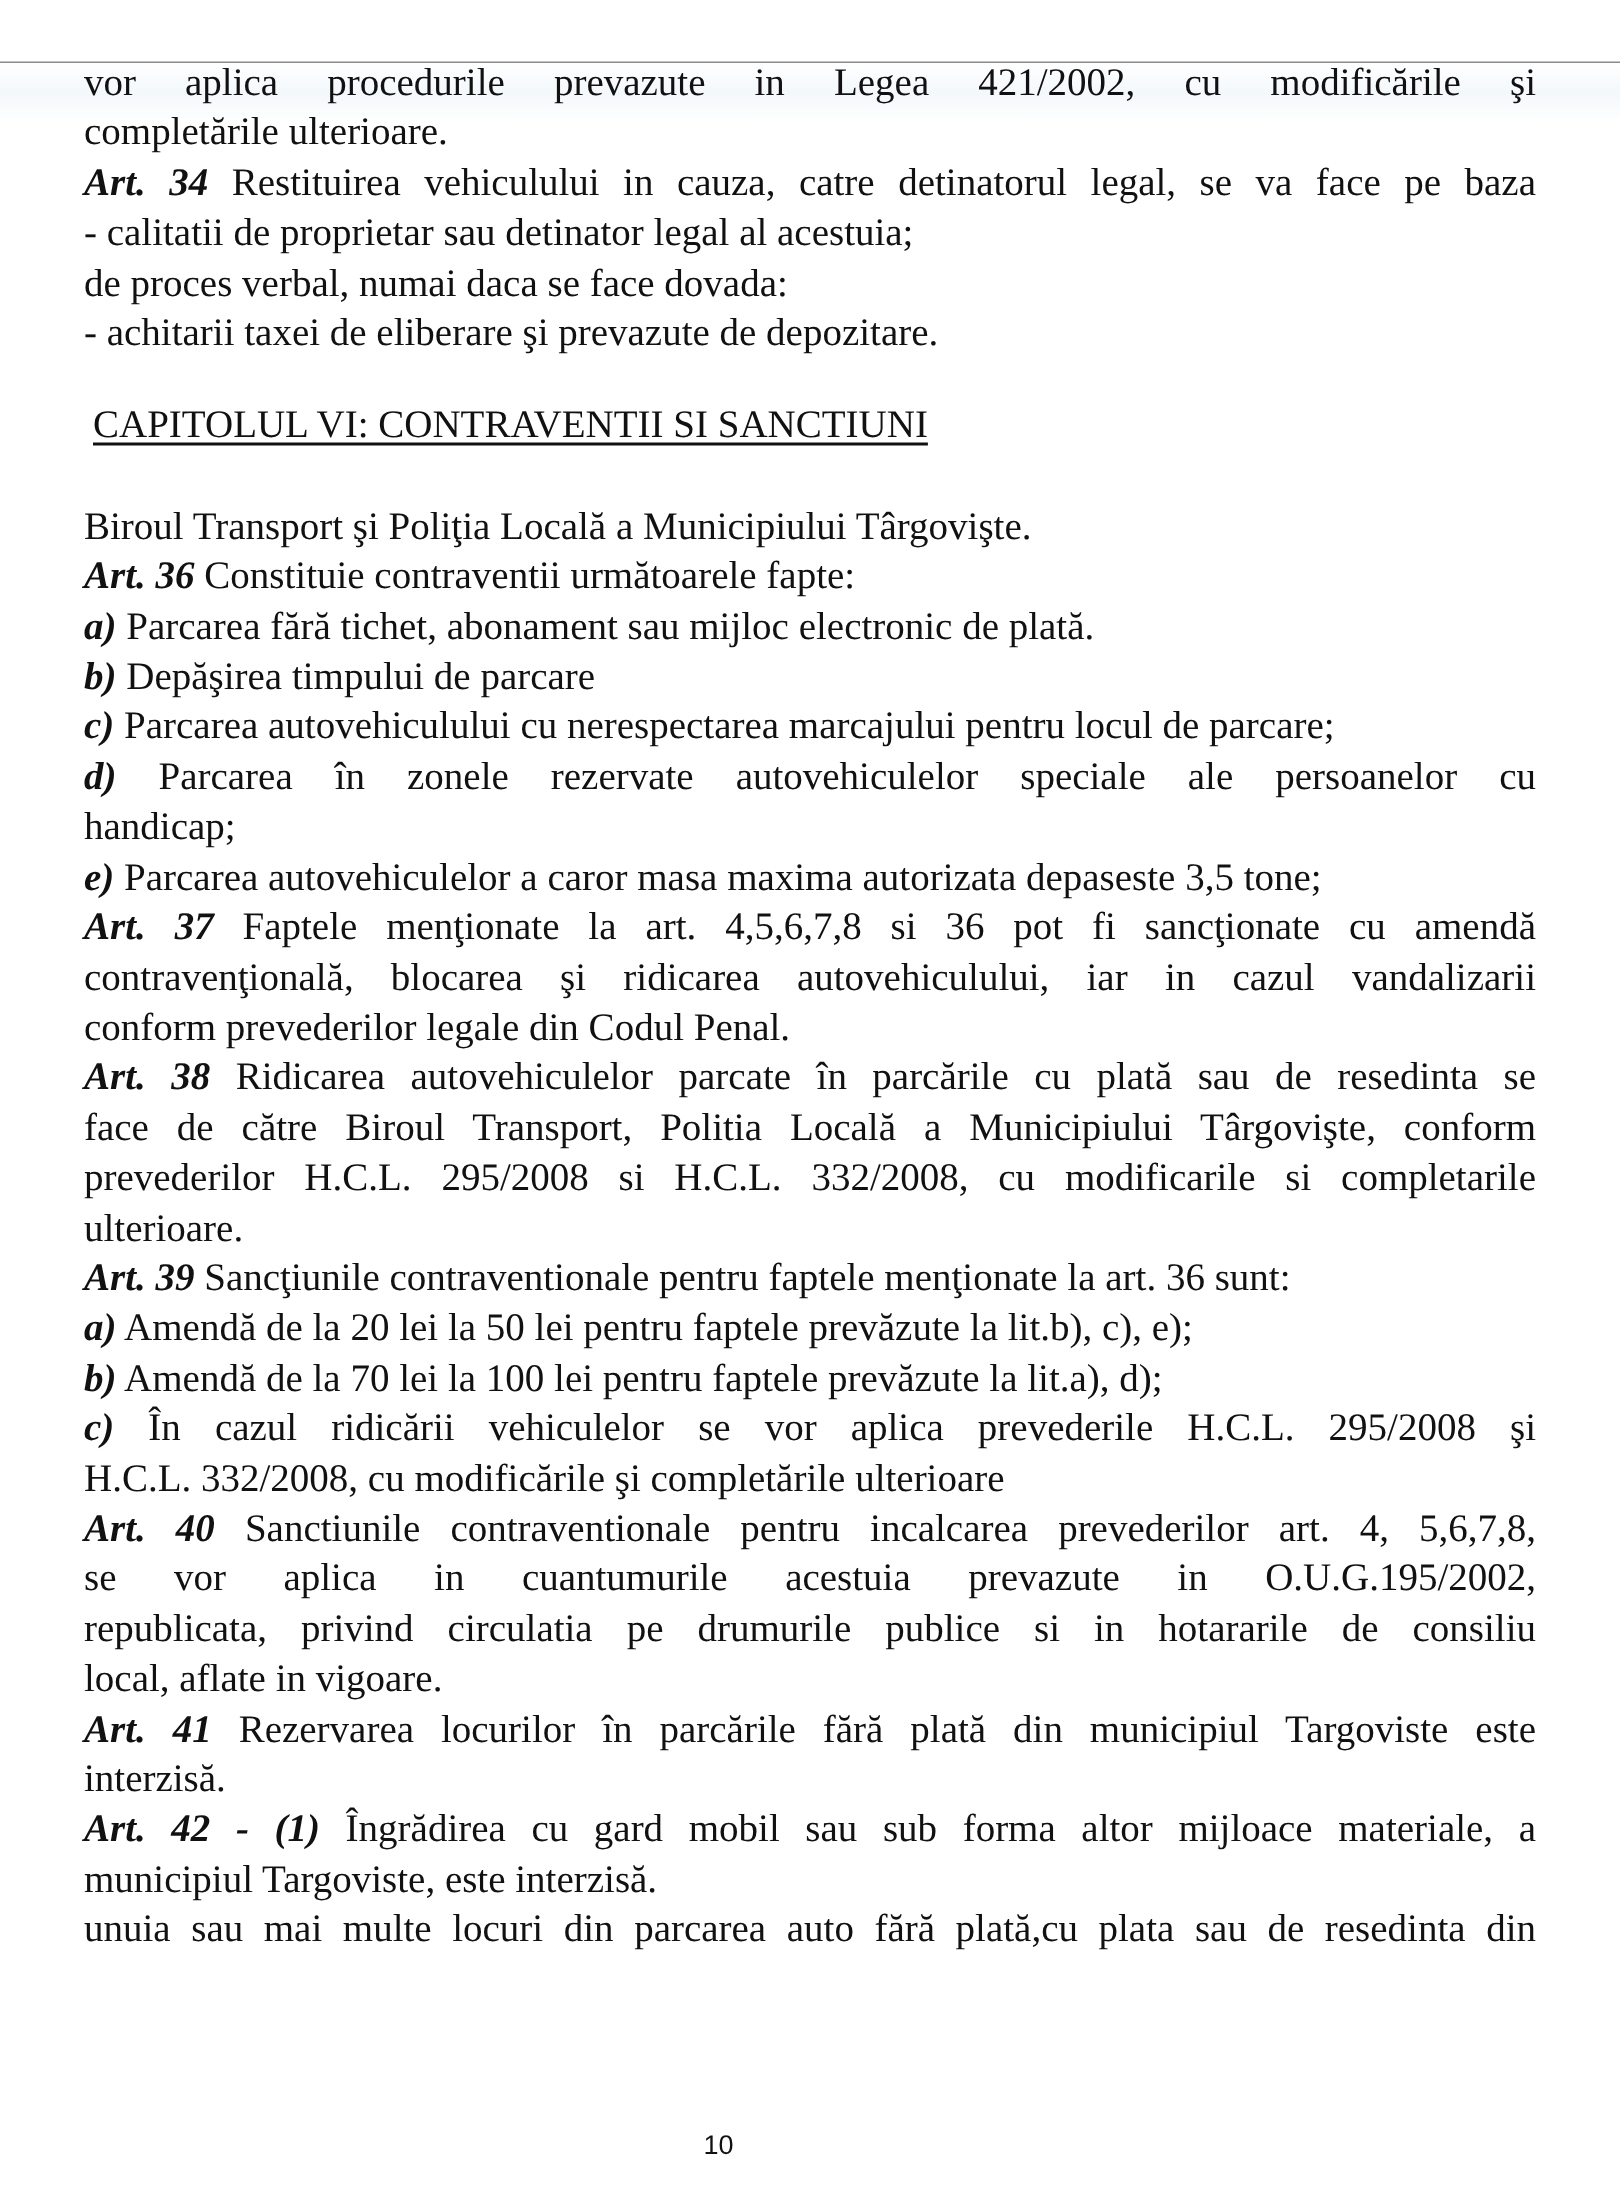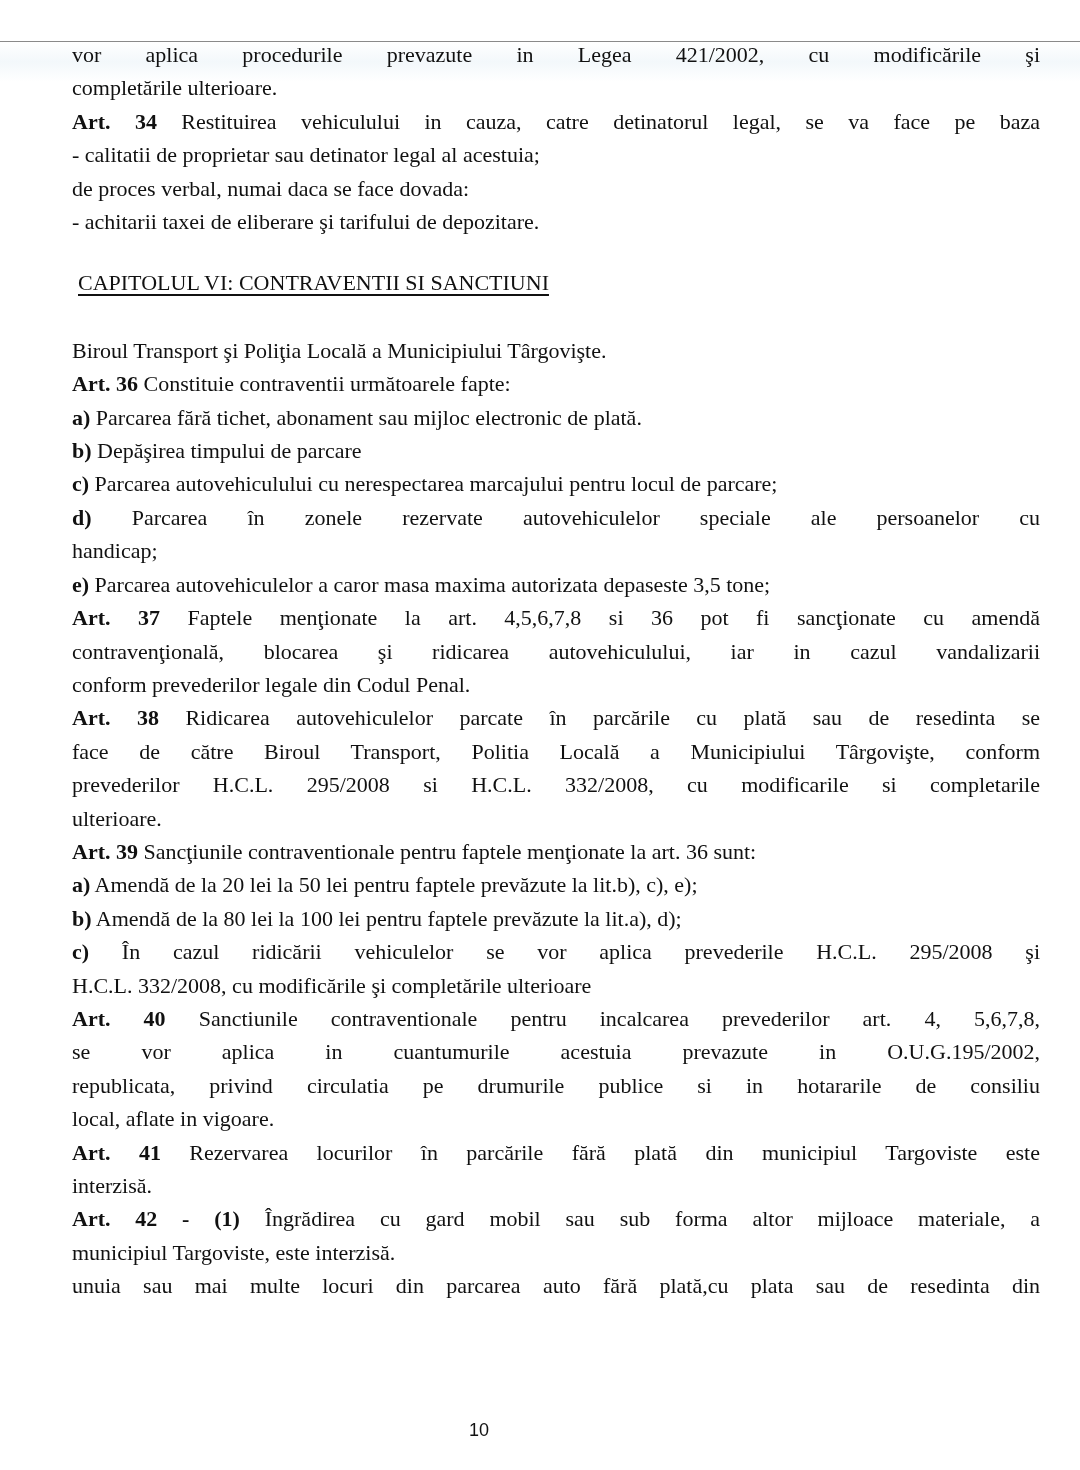--- a/index.html
+++ b/index.html
@@ -18,7 +18,7 @@
   }
   .page {
     position: absolute; left: 56px; top: 38px; width: 968px;
-    font-size: 22px; line-height: 33.4px; margin-left: 16px;
+    font-size: 26px; line-height: 33.4px;
   }
   .line { display: block; white-space: nowrap; }
   .justify { text-align: justify; text-align-last: justify; white-space: normal; }

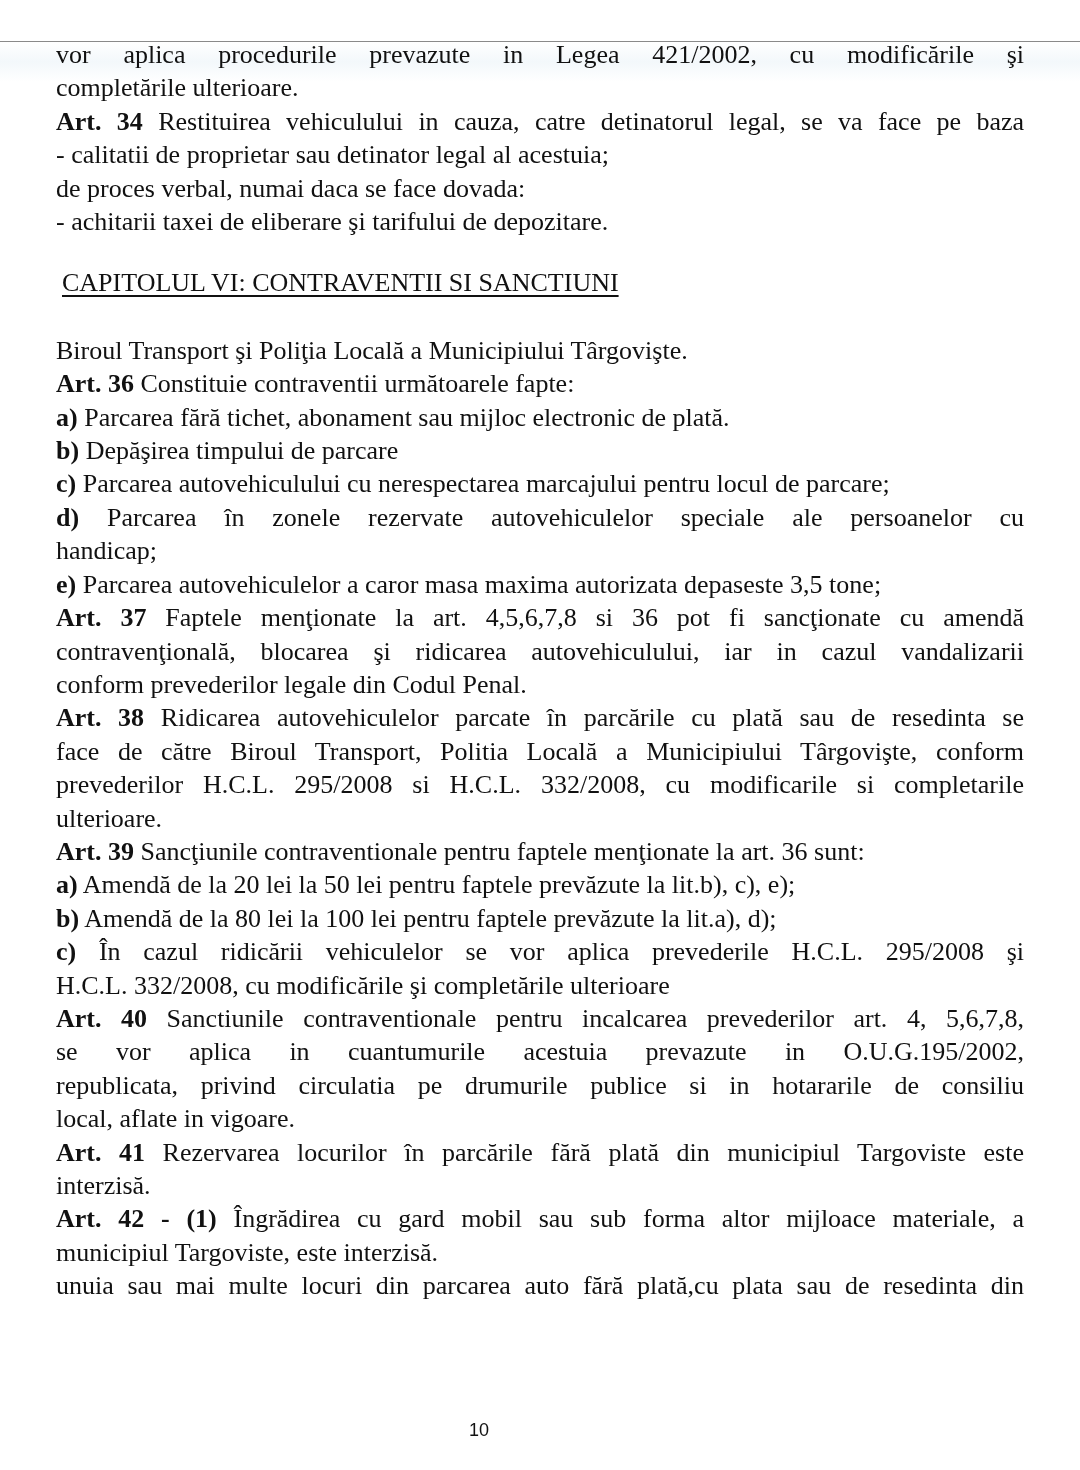--- a/index.html
+++ b/index.html
@@ -22,7 +22,7 @@
   }
   .line { display: block; white-space: nowrap; }
   .justify { text-align: justify; text-align-last: justify; white-space: normal; }
-  b { font-weight: bold; }
+  b { font-weight: bold; font-style: italic; }
   .chapter {
     display: inline-block; font-weight: normal; text-decoration: underline;
     text-decoration-thickness: 2px; text-underline-offset: 4px;

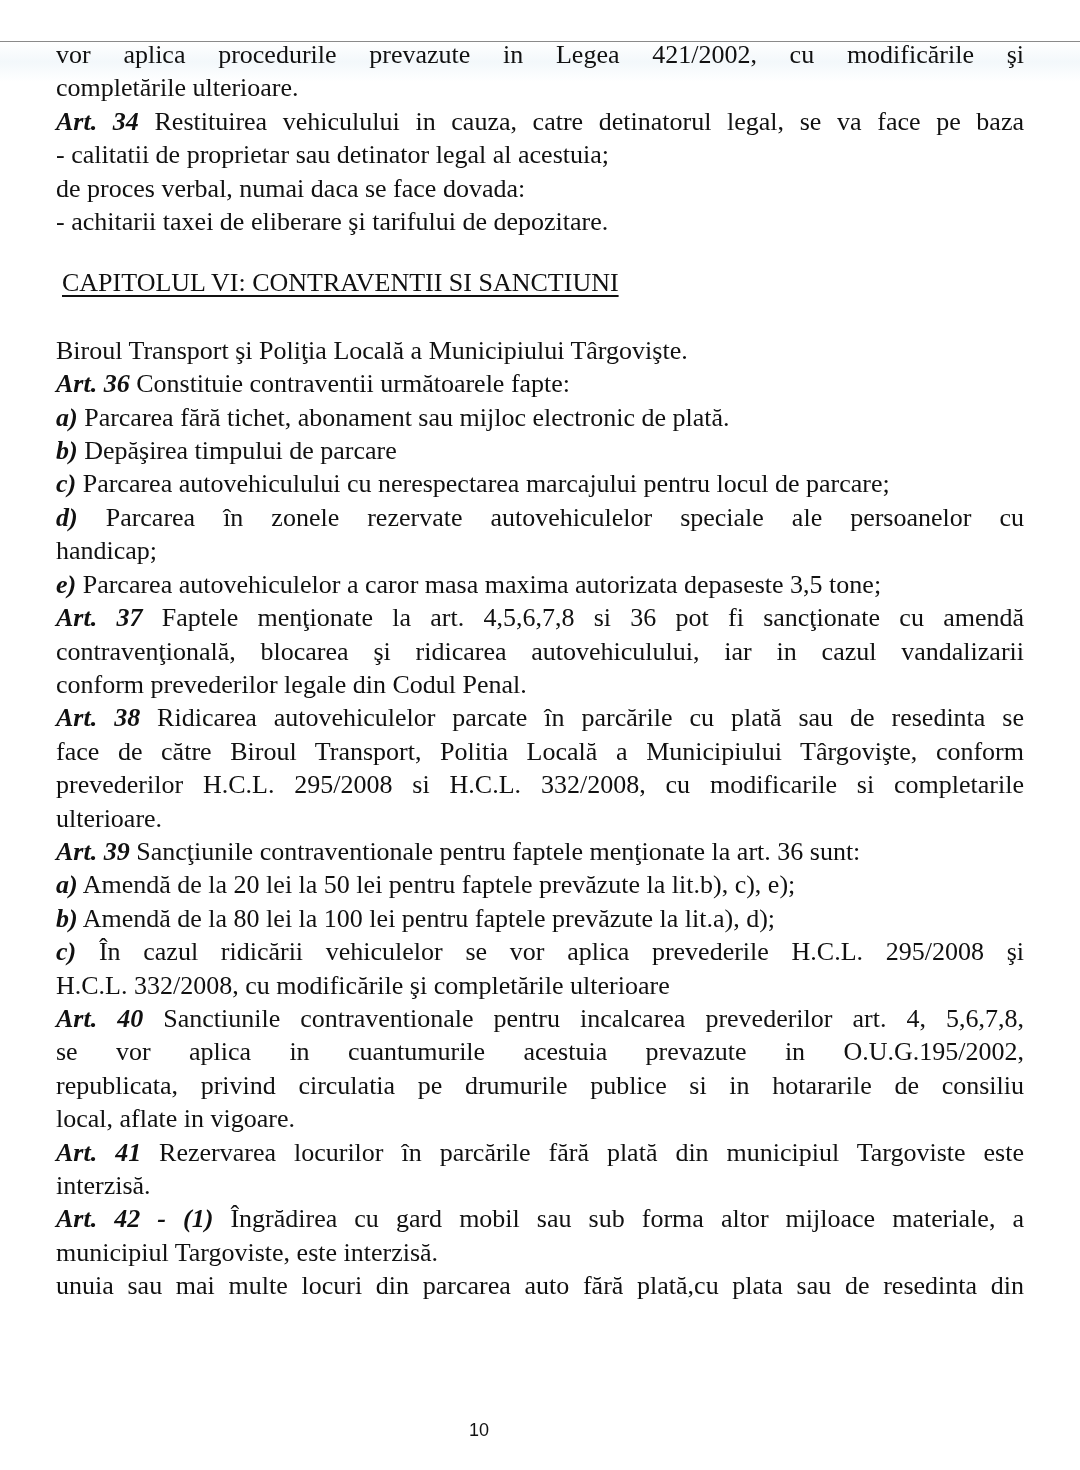--- a/index.html
+++ b/index.html
@@ -52,7 +52,7 @@
     <span class="line justify"><b>Art. 34</b><span> Restituirea vehiculului in cauza, catre detinatorul legal, se va face pe baza</span></span>
     <span class="line">- calitatii de proprietar sau detinator legal al acestuia;</span>
     <span class="line">de proces verbal, numai daca se face dovada:</span>
-    <span class="line">- achitarii taxei de eliberare şi tarifului de depozitare.</span>
+    <span class="line">- achitarii taxei de eliberare şi prevazute de depozitare.</span>
   </div>
 
   <div class="chapter">CAPITOLUL VI: CONTRAVENTII SI SANCTIUNI</div>

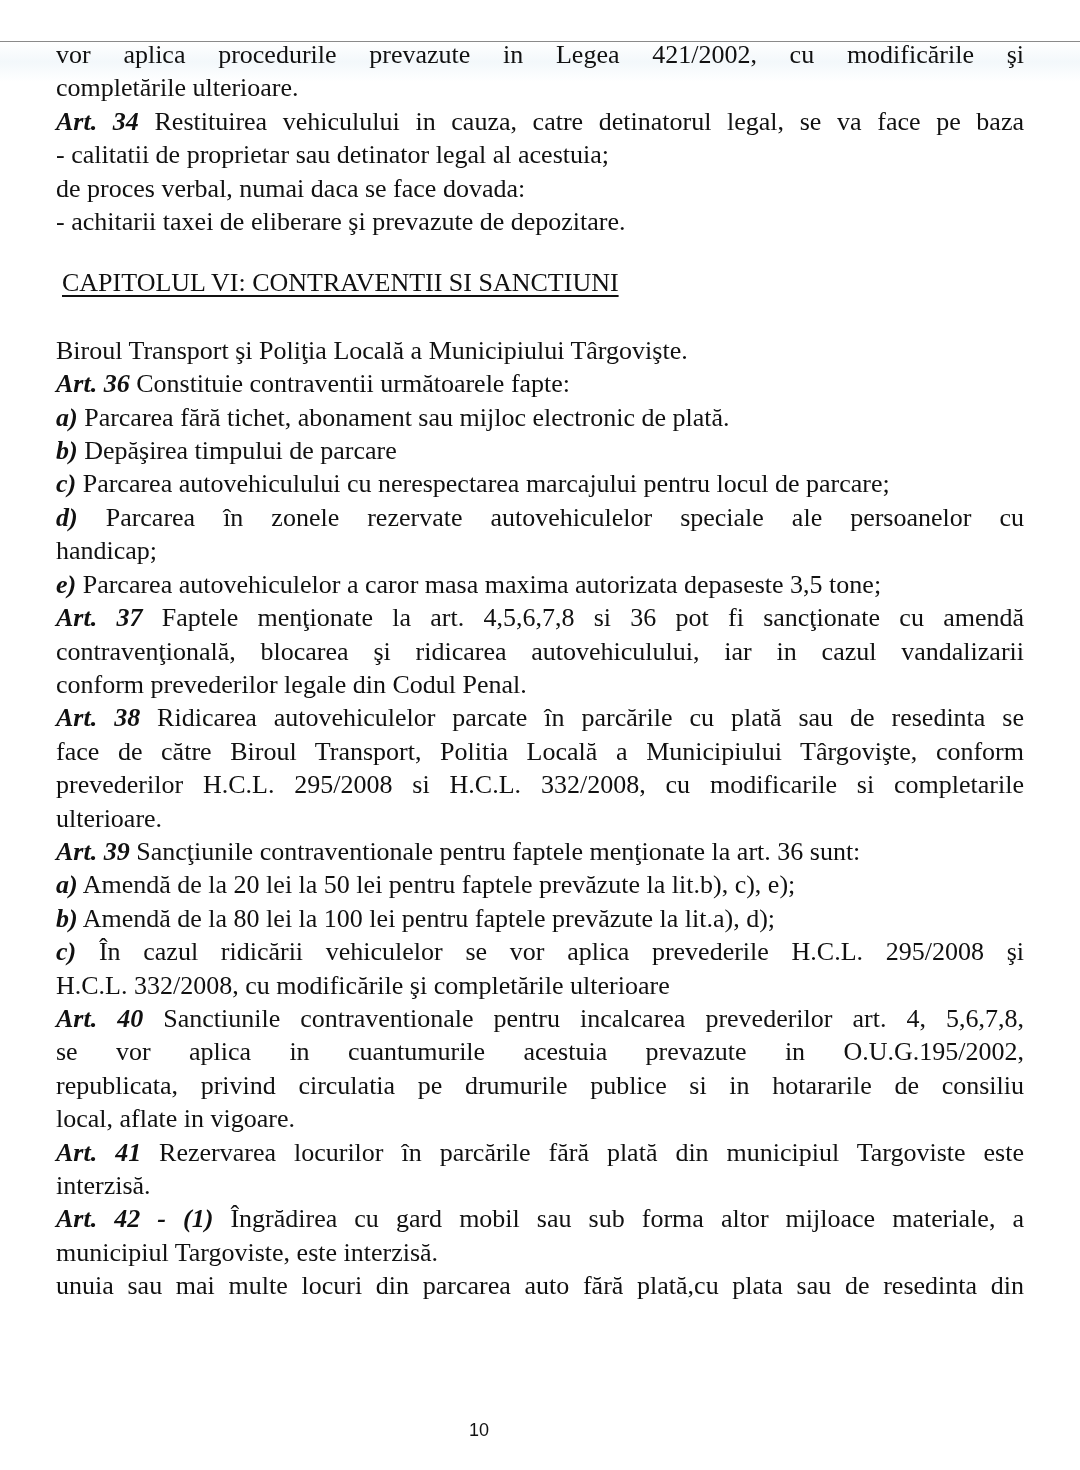--- a/index.html
+++ b/index.html
@@ -87,7 +87,7 @@
   <div class="art">
     <span class="line"><b>Art. 39</b><span> Sancţiunile contraventionale  pentru faptele menţionate la art. 36 sunt:</span></span>
     <span class="line"><b>a)</b><span> Amendă de la 20 lei la 50 lei pentru faptele prevăzute la lit.b), c), e);</span></span>
-    <span class="line"><b>b)</b><span> Amendă de la 80 lei la 100 lei pentru faptele prevăzute la lit.a), d);</span></span>
+    <span class="line"><b>b)</b><span> Amendă de la 70 lei la 100 lei pentru faptele prevăzute la lit.a), d);</span></span>
     <span class="line justify"><b>c)</b><span> În cazul ridicării vehiculelor se vor aplica prevederile H.C.L. 295/2008 şi</span></span>
     <span class="line">H.C.L. 332/2008, cu modificările şi completările ulterioare</span>
   </div>

